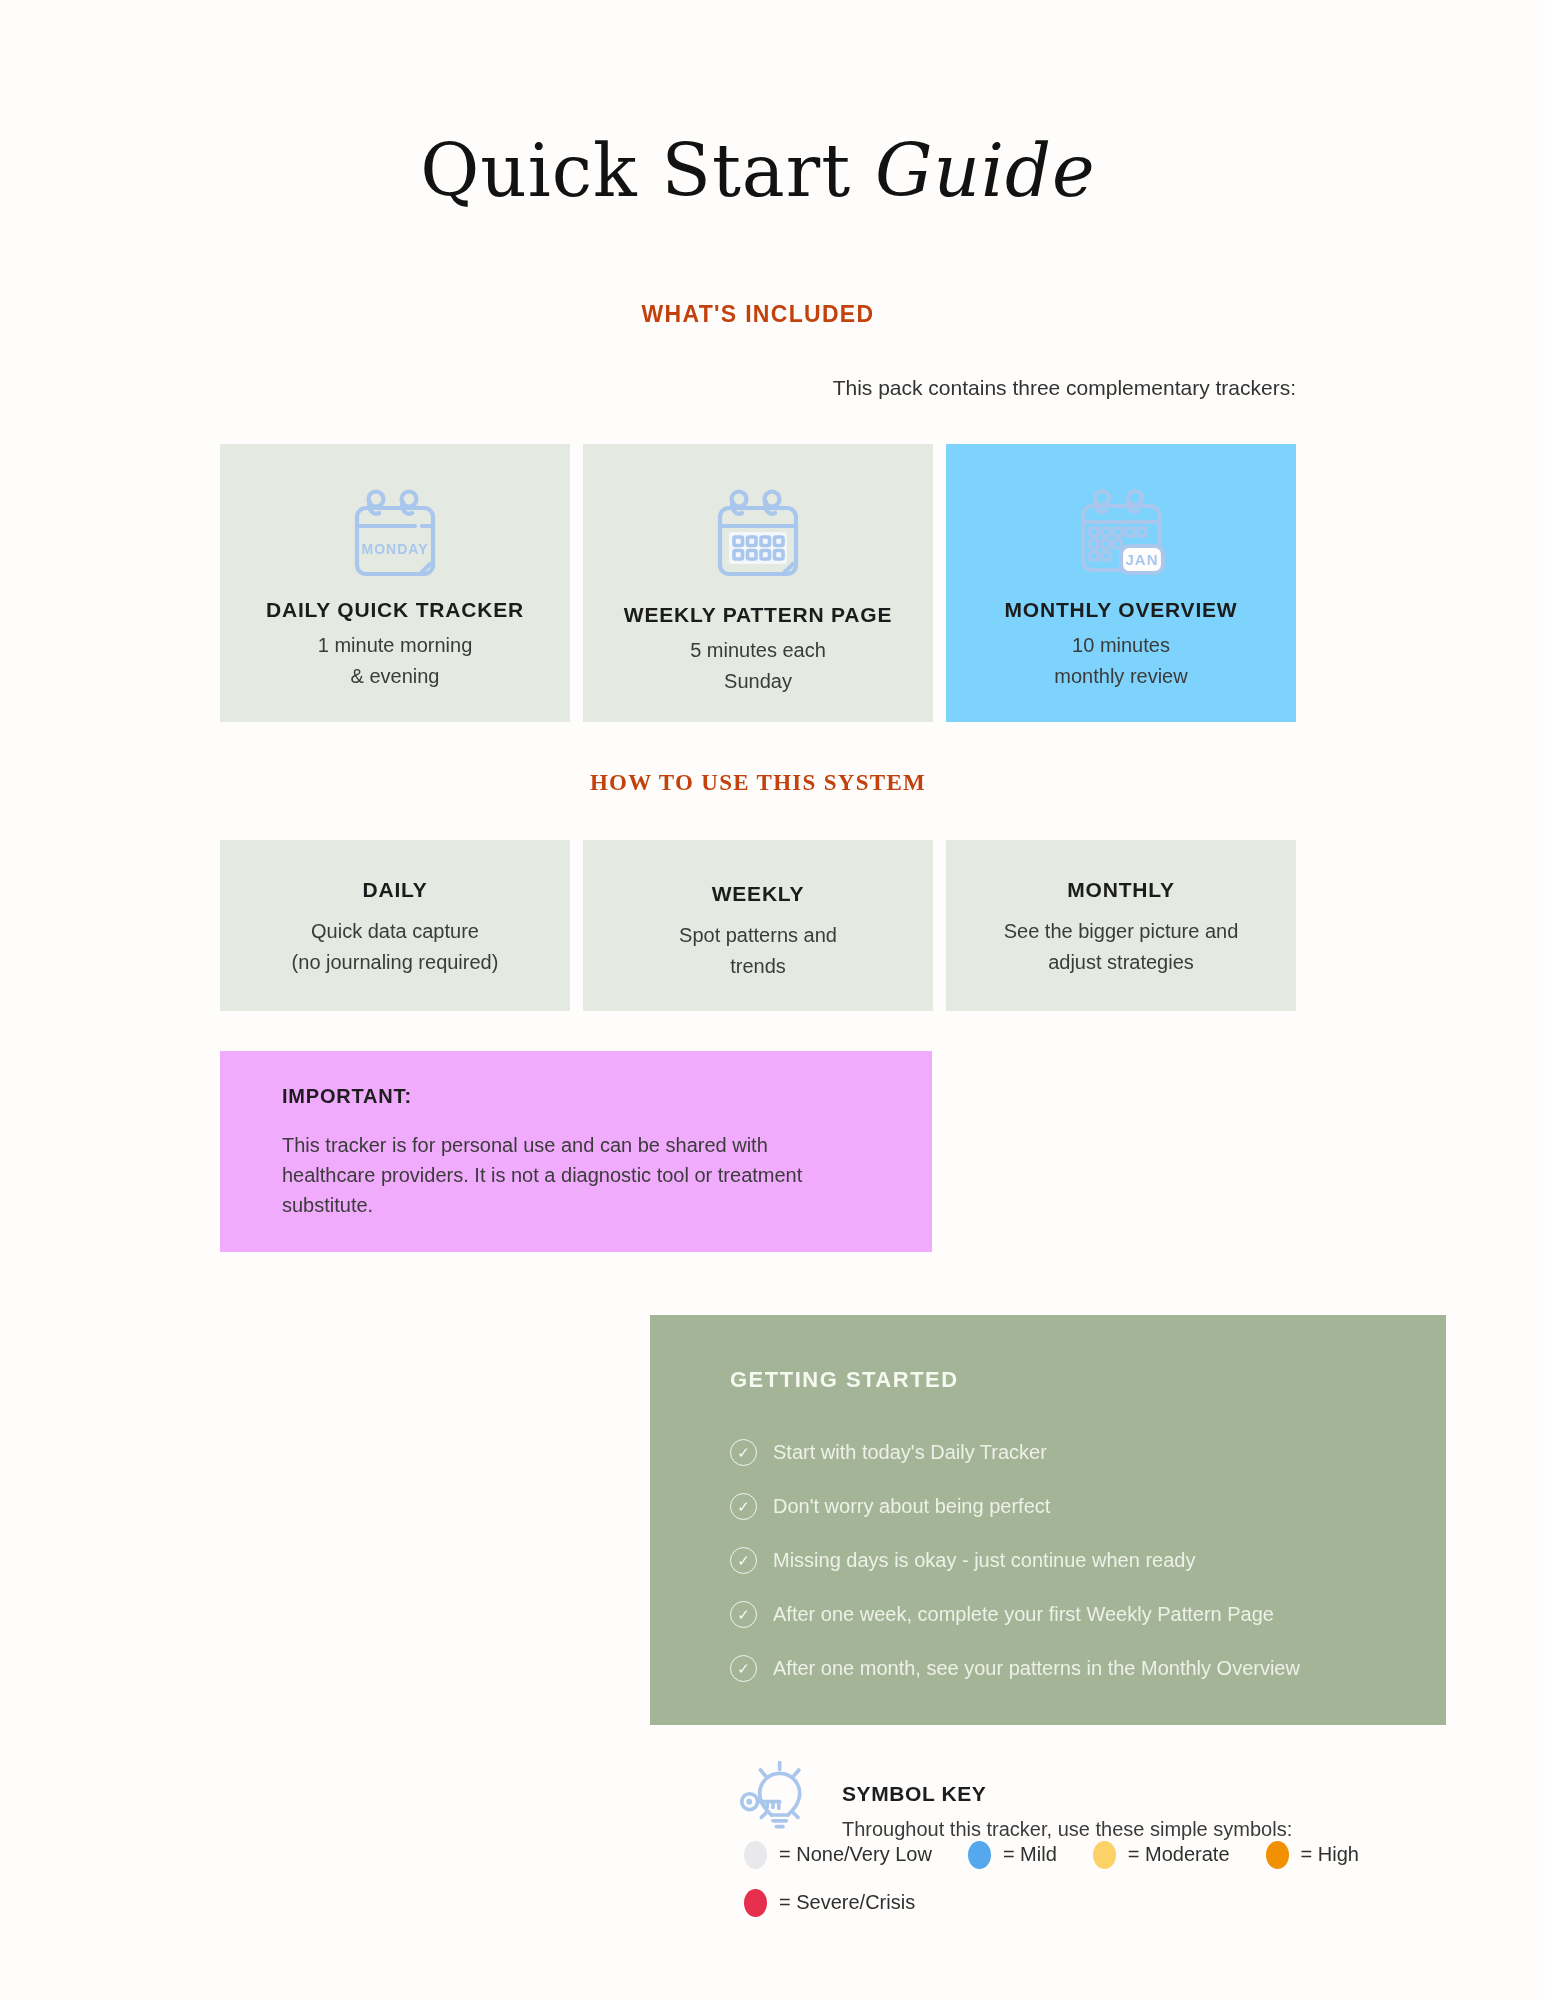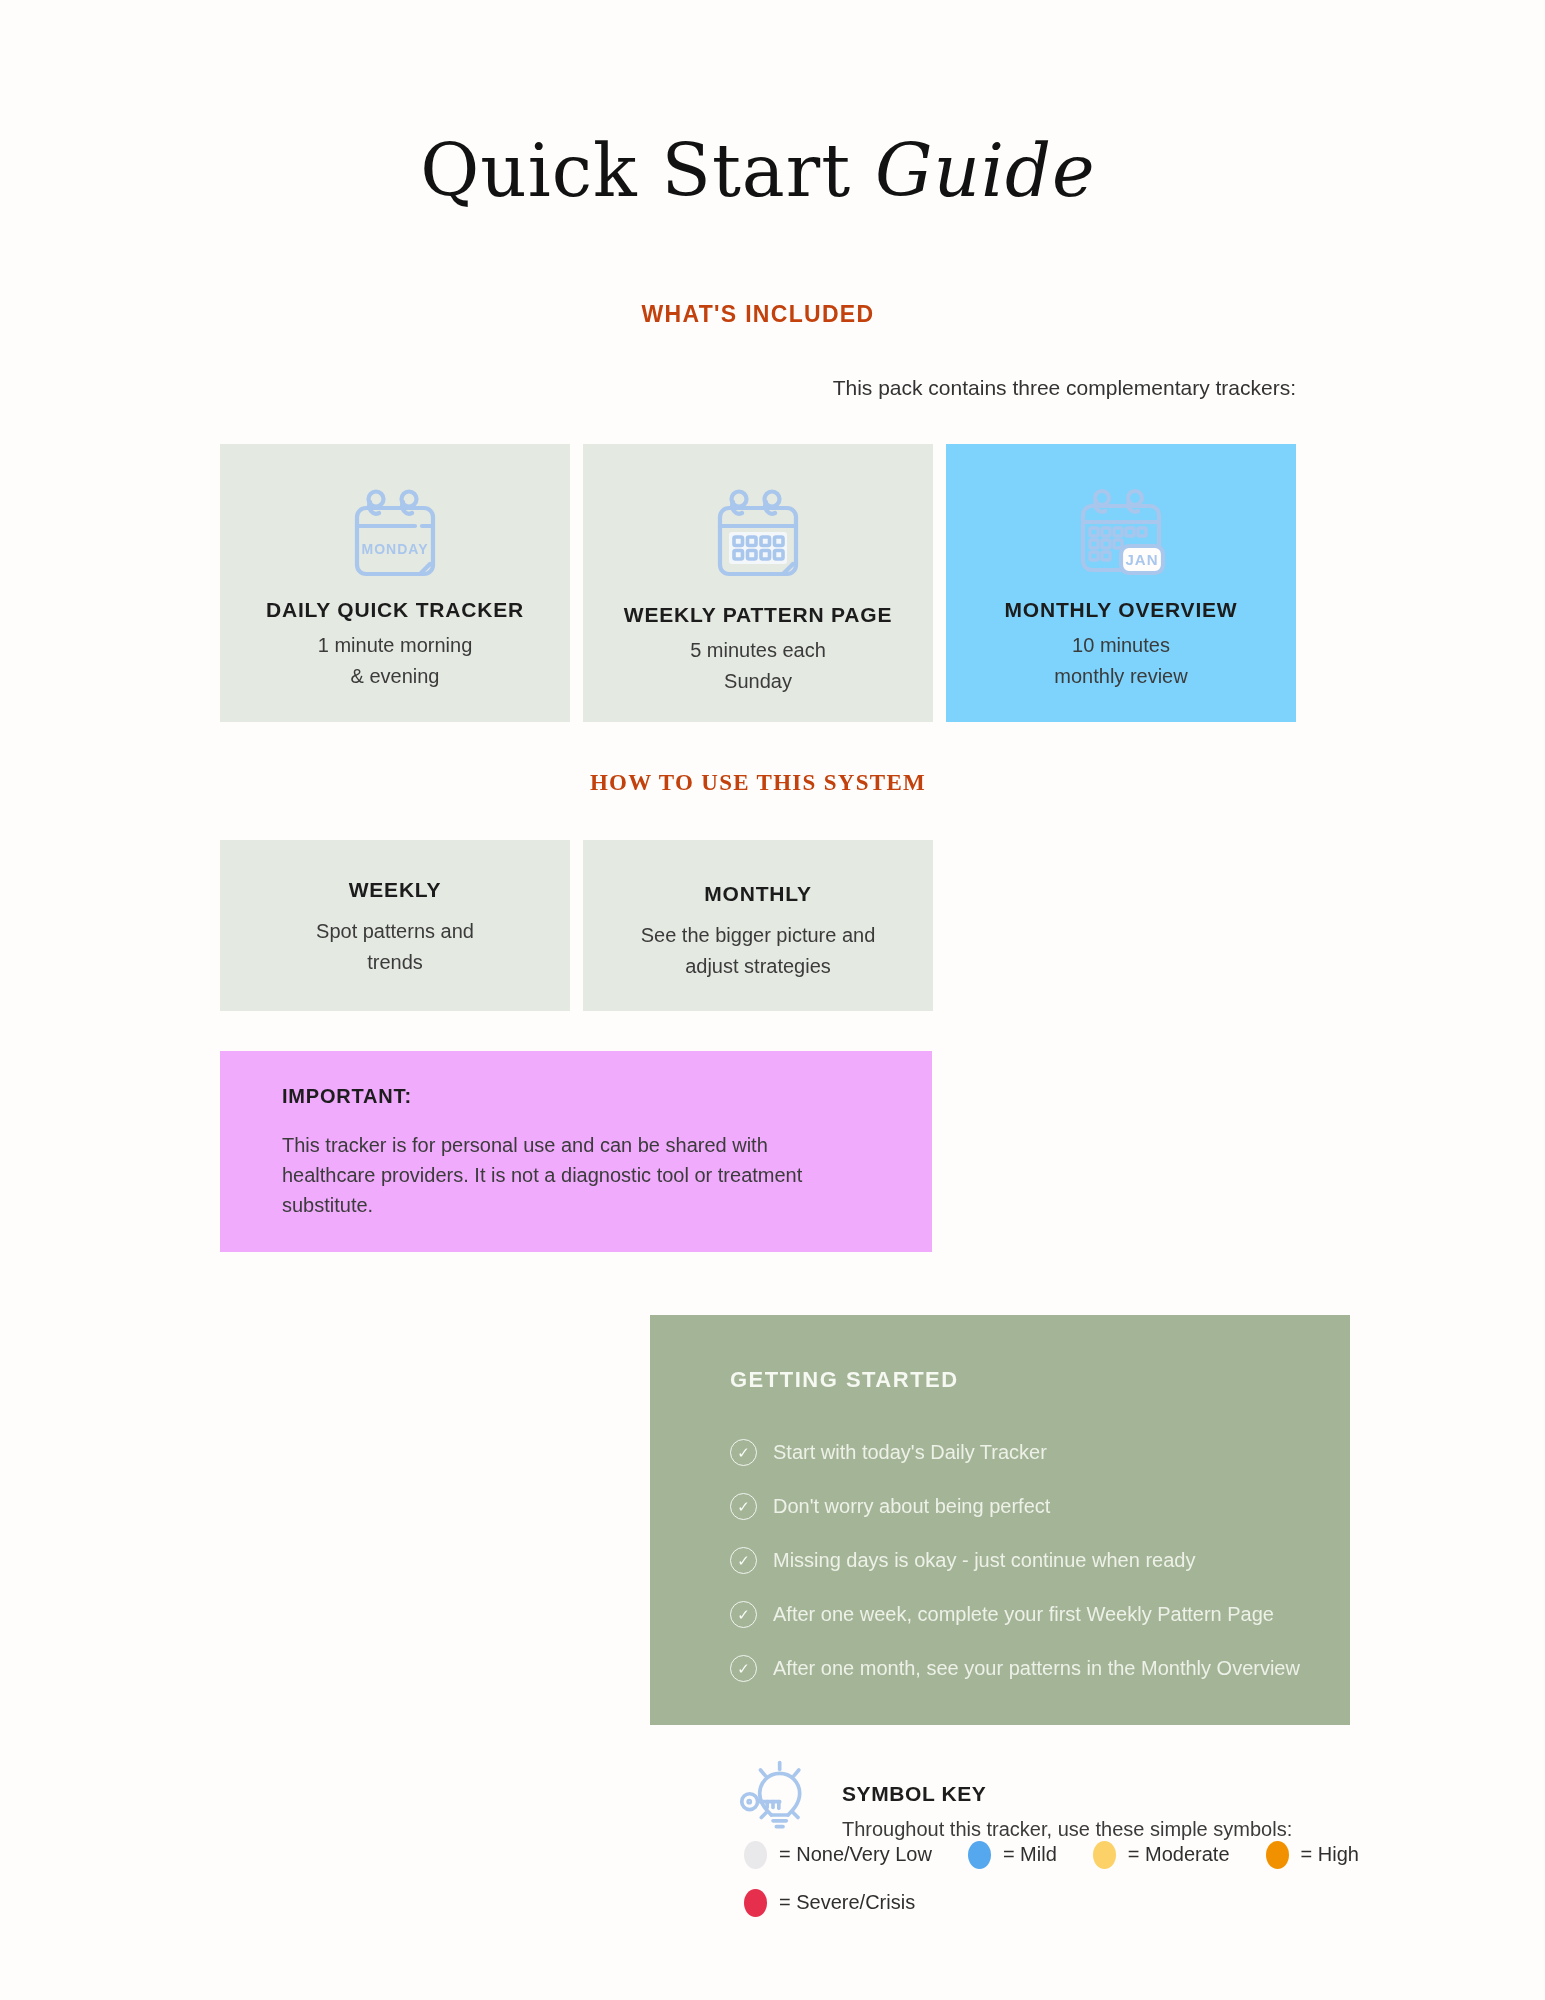--- a/index.html
+++ b/index.html
@@ -191,6 +191,11 @@
 
   <div class="cards row2">
     <div class="card" style="background-color: rgb(228, 233, 225);">
+      <div class="card-title">DAILY</div>
+      <div class="card-line">Quick data capture</div>
+      <div class="card-line">(no journaling required)</div>
+    </div>
+    <div class="card" style="background-color: rgb(228, 233, 225);">
       <div class="card-title">WEEKLY</div>
       <div class="card-line">Spot patterns and</div>
       <div class="card-line">trends</div>

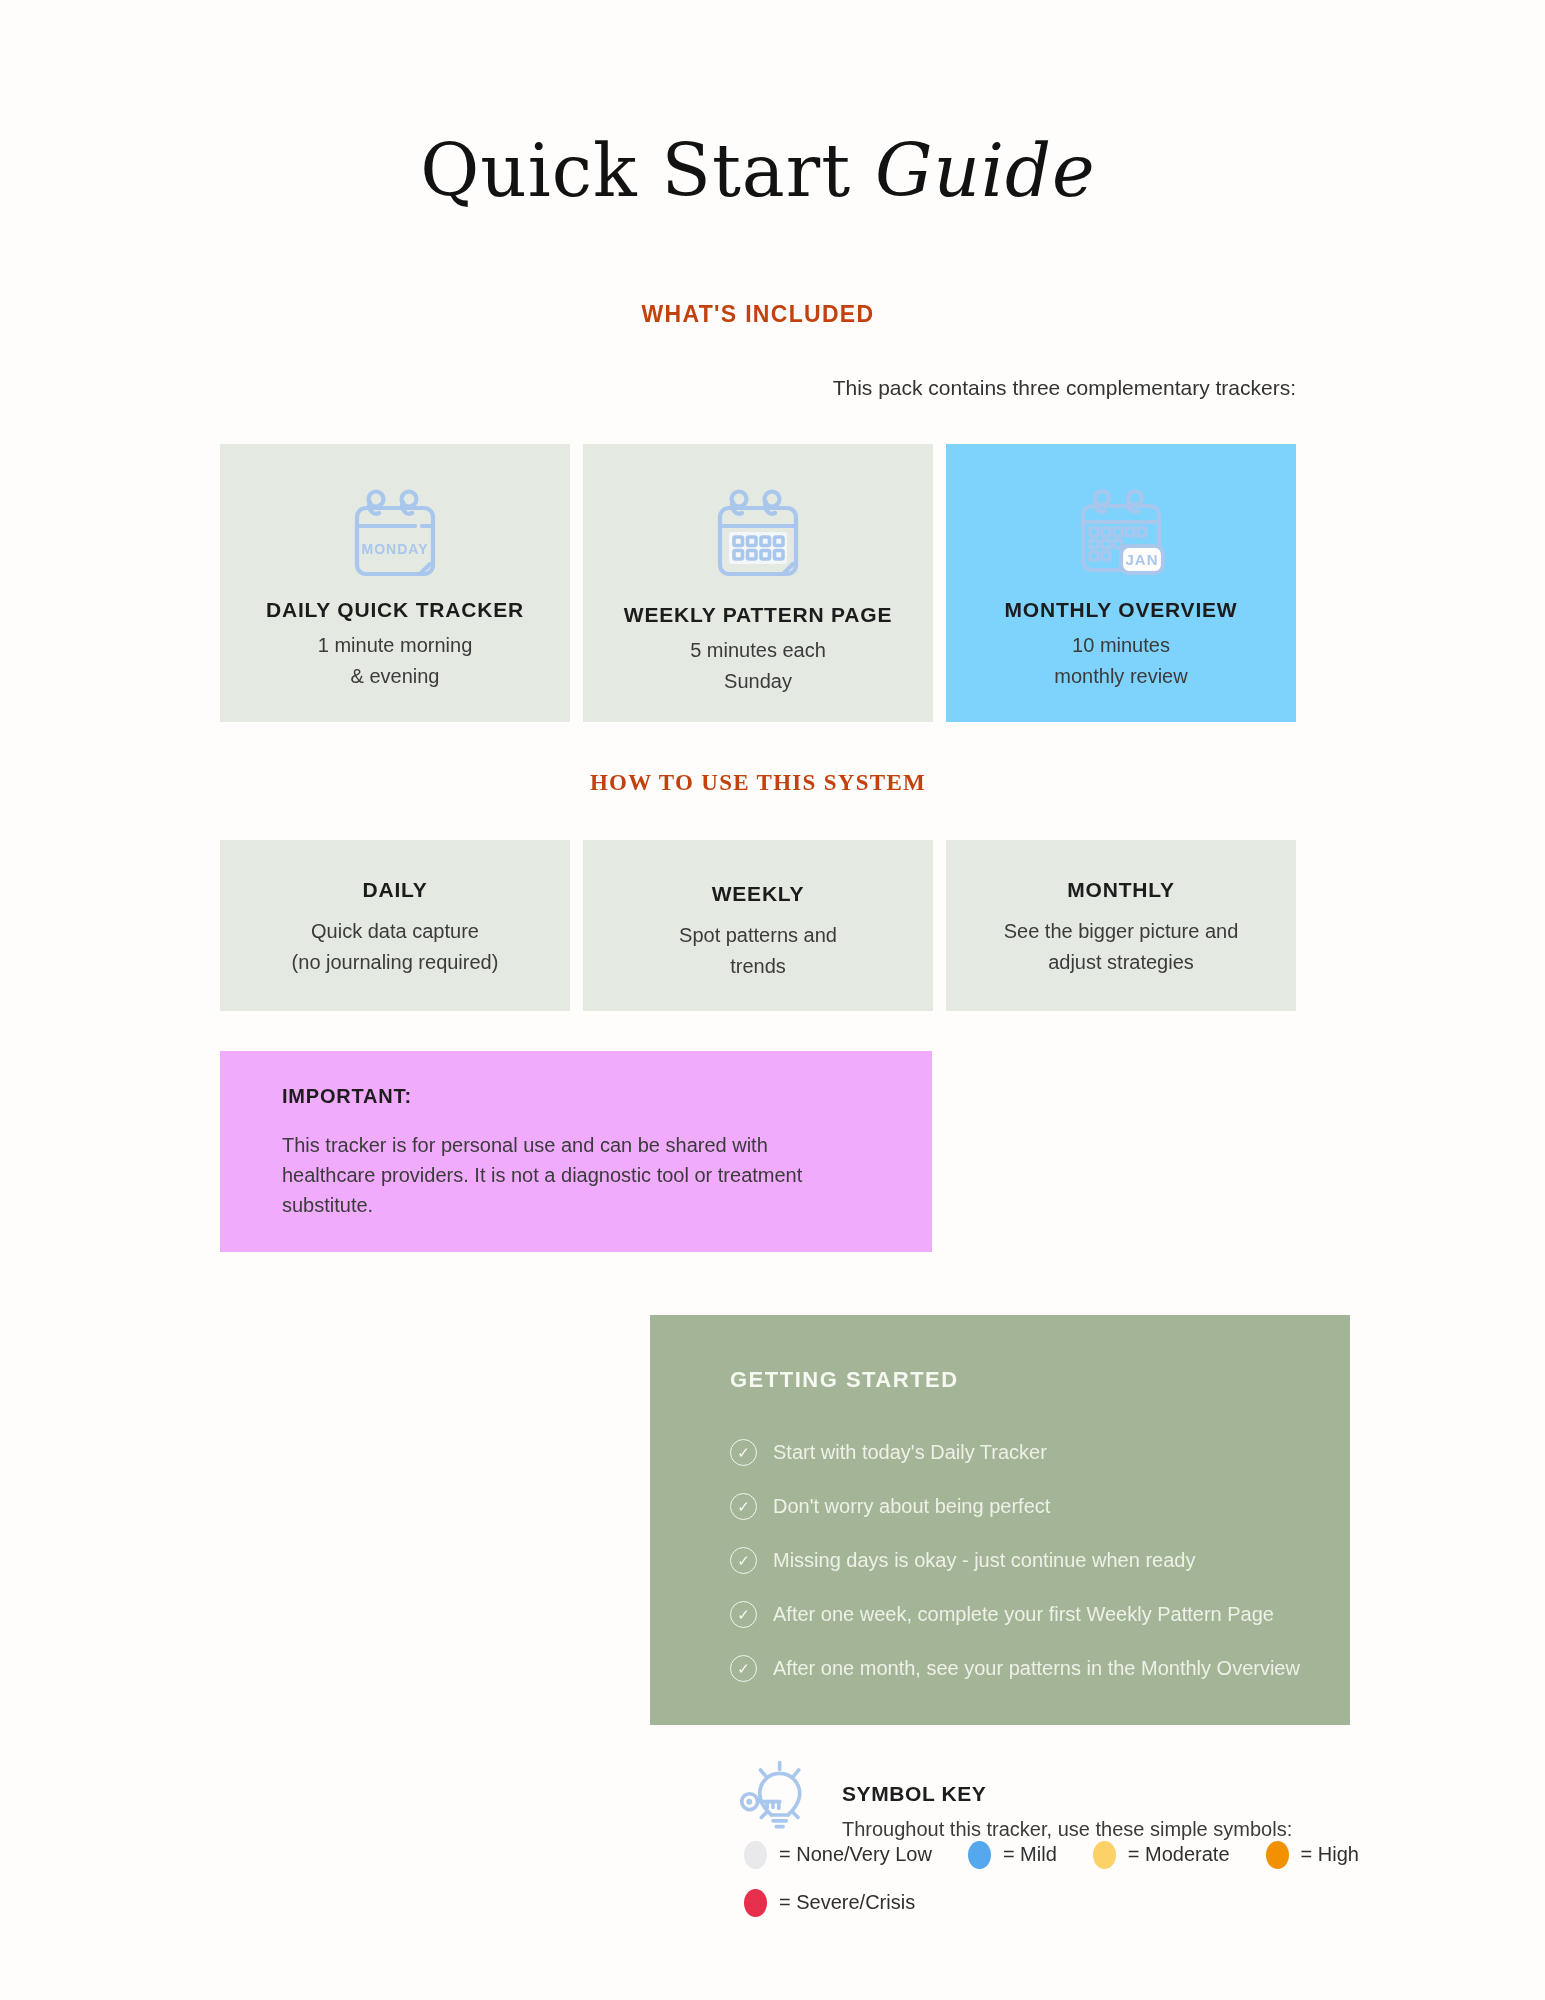--- a/index.html
+++ b/index.html
@@ -73,7 +73,7 @@
 
   
   .green-panel{
-    margin-top:63px;margin-left:650px;width:700px;height:410px;box-sizing:border-box;
+    margin-top:63px;margin-left:650px;width:796px;height:410px;box-sizing:border-box;
     padding:52px 40px 0 80px;
   }
   .green-heading{

